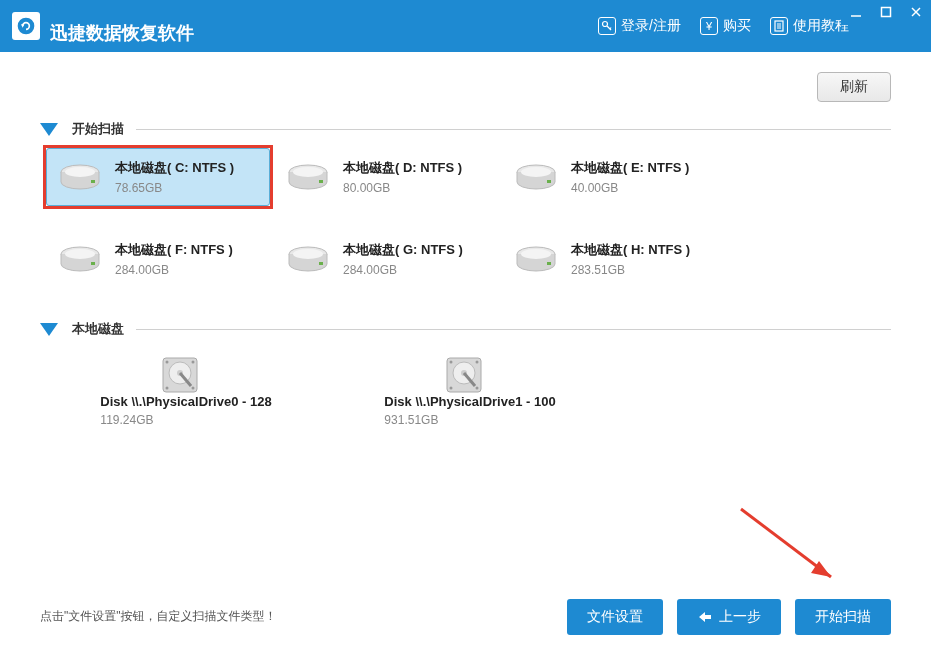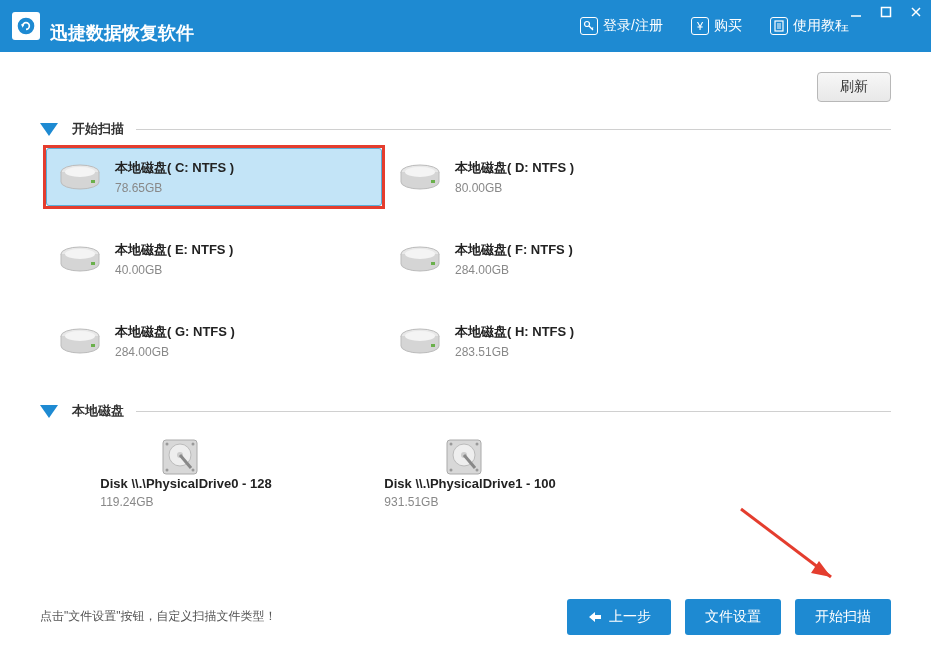--- a/index.html
+++ b/index.html
@@ -10,7 +10,7 @@
 .app-logo { width: 28px; height: 28px; background: #fff; border-radius: 3px; display: flex; align-items: center; justify-content: center; margin-right: 10px; }
 .app-logo svg { width: 20px; height: 20px; }
 .app-title { font-size: 18px; font-weight: bold; flex: 1; margin-top: 14px; }
-.header-links { display: flex; gap: 28px; align-items: center; margin-right: 70px; }
+.header-links { display: flex; gap: 19px; align-items: center; margin-right: 70px; }
 .header-link { display: flex; align-items: center; gap: 5px; color: #fff; font-size: 14px; cursor: pointer; }
 .header-link .hicon { width: 18px; height: 18px; border: 1.5px solid #fff; border-radius: 3px; display: flex; align-items: center; justify-content: center; font-size: 11px; }
 .win-controls { position: absolute; top: 0; right: 0; display: flex; background: #1e8ad2; }

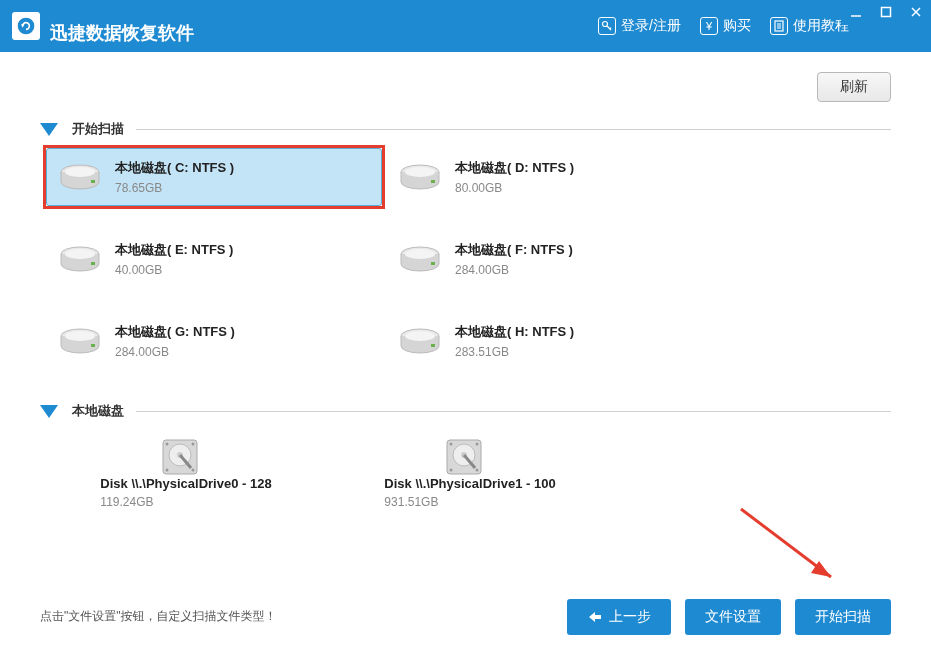--- a/index.html
+++ b/index.html
@@ -28,7 +28,7 @@
 .section-line { flex: 1; height: 1px; background: #d0d0d0; margin-left: 12px; }
 
 .drive-grid { display: flex; flex-wrap: wrap; gap: 24px 4px; margin-bottom: 32px; padding-left: 6px; }
-.drive-item { width: 336px; display: flex; align-items: center; padding: 10px 12px; cursor: pointer; border: 1px solid transparent; }
+.drive-item { width: 224px; display: flex; align-items: center; padding: 10px 12px; cursor: pointer; border: 1px solid transparent; }
 .highlight-box { position: absolute; border: 3px solid #e43d2e; top: -3px; left: -3px; right: -3px; bottom: -3px; pointer-events: none; }
 .drive-item.selected { background: #c3e4f7; border: 1px solid #5aaed8; border-radius: 3px; }
 .drive-icon { width: 42px; height: 32px; margin-right: 14px; flex-shrink: 0; }

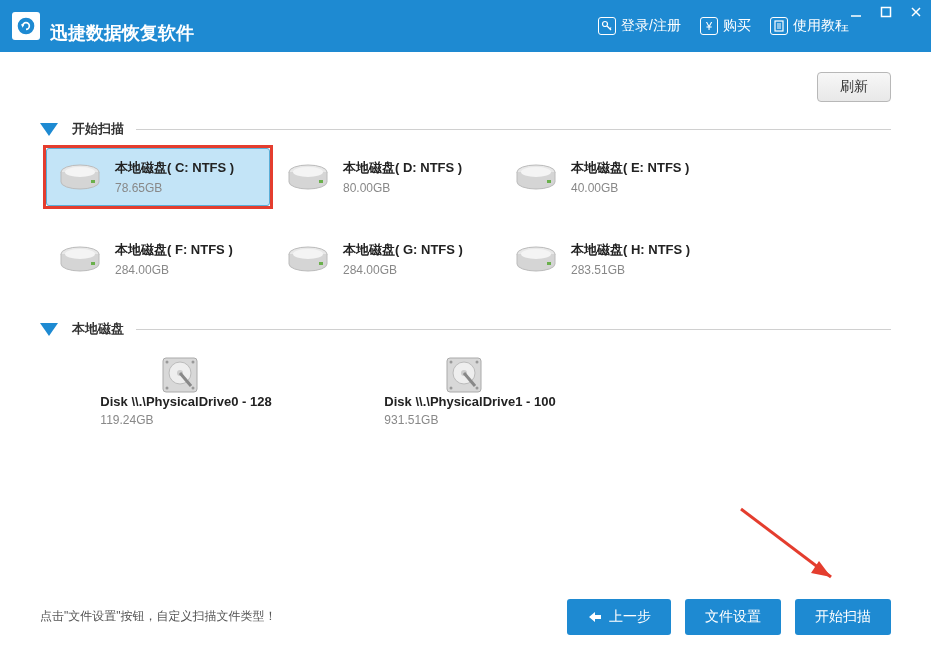--- a/index.html
+++ b/index.html
@@ -258,13 +258,13 @@
 <div class="footer">
   <div class="footer-hint">点击"文件设置"按钮，自定义扫描文件类型！</div>
   <div class="footer-btns">
+    <button class="fbtn">文件设置</button>
     <button class="fbtn">
       <svg viewBox="0 0 16 14">
           <path d="M2 7 L8 2 L8 5 L14 5 L14 9 L8 9 L8 12 Z" fill="#fff"></path>
         </svg>
       <span>上一步</span>
     </button>
-    <button class="fbtn">文件设置</button>
     <button class="fbtn">开始扫描</button>
   </div>
 </div>

